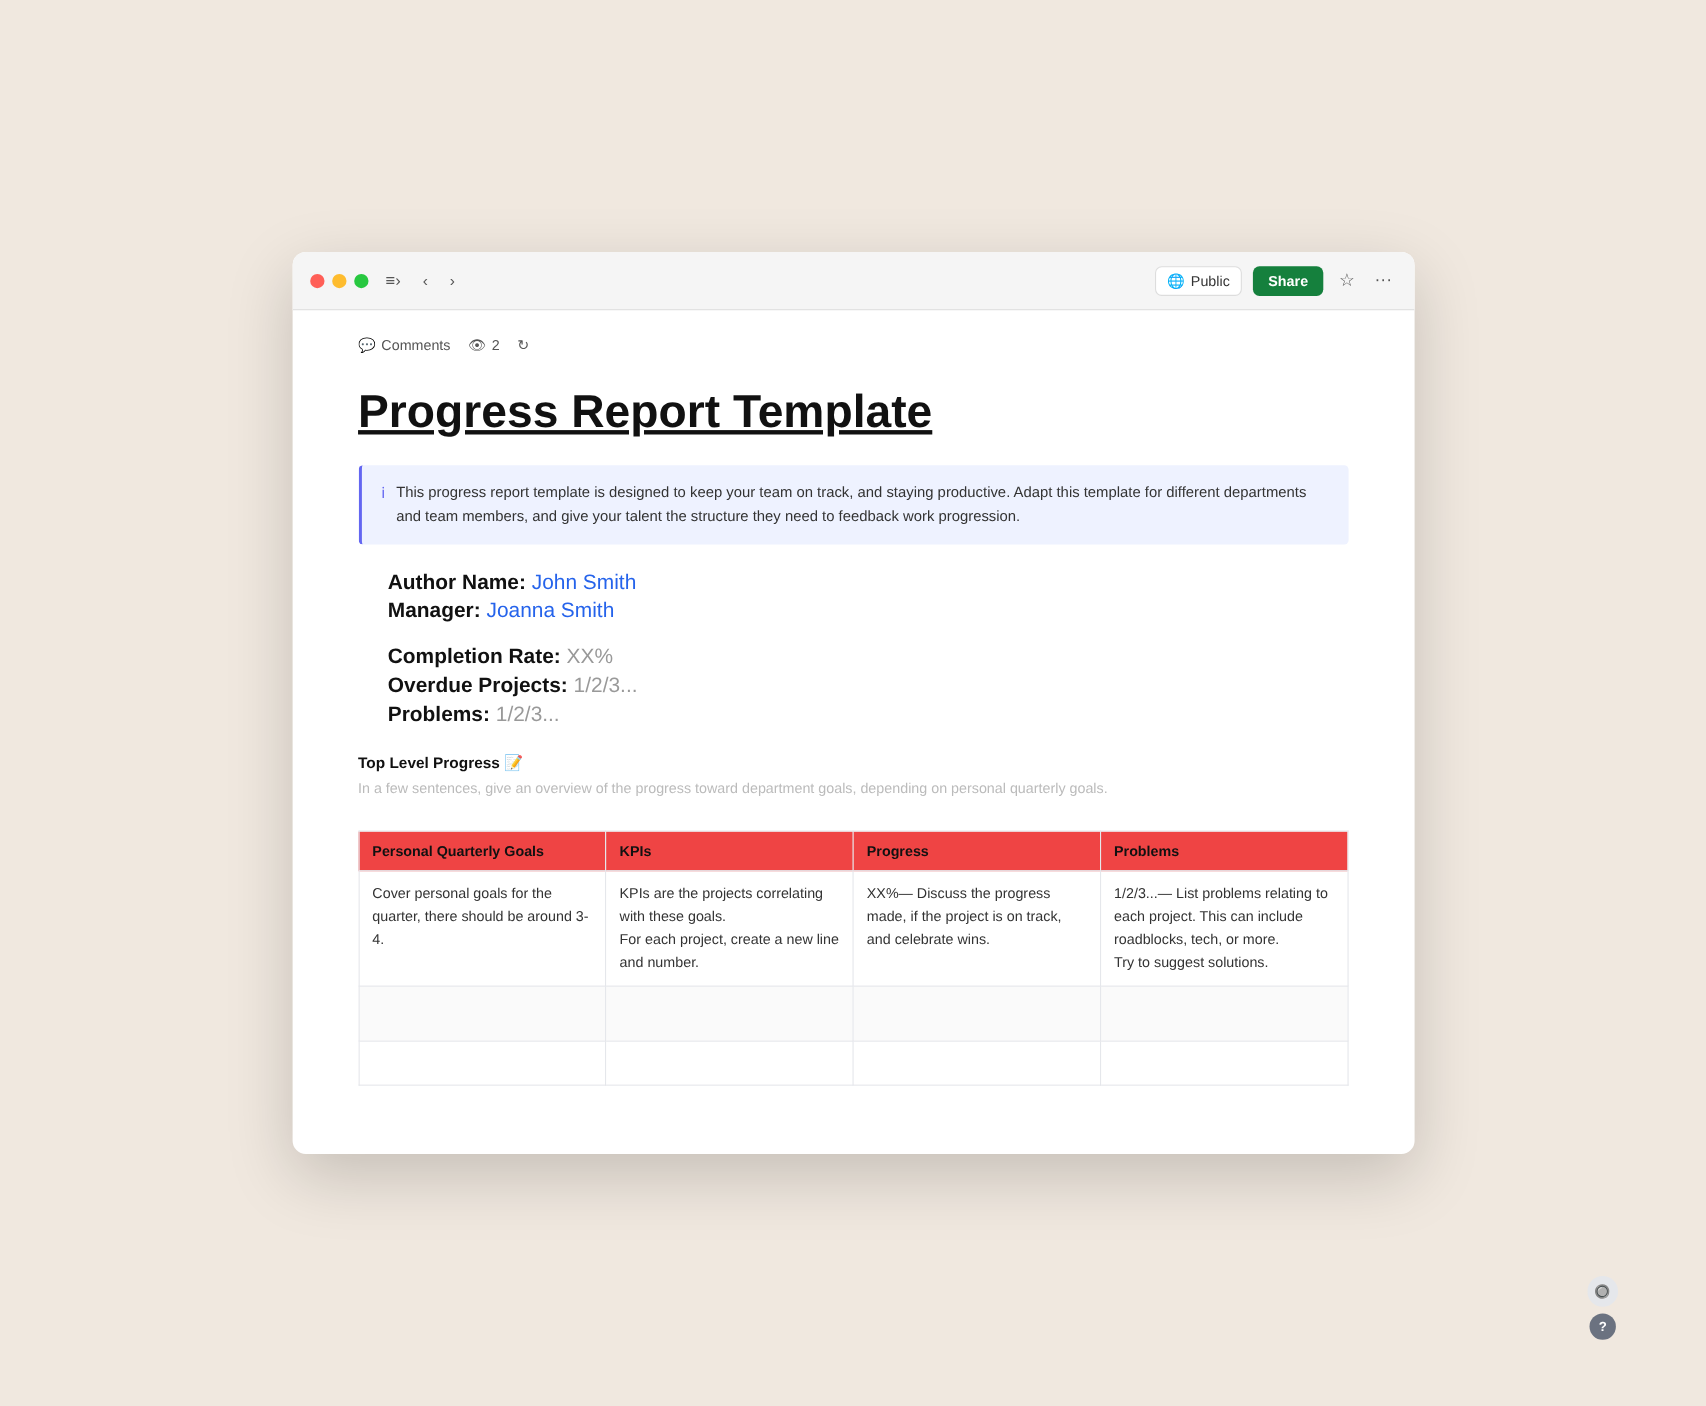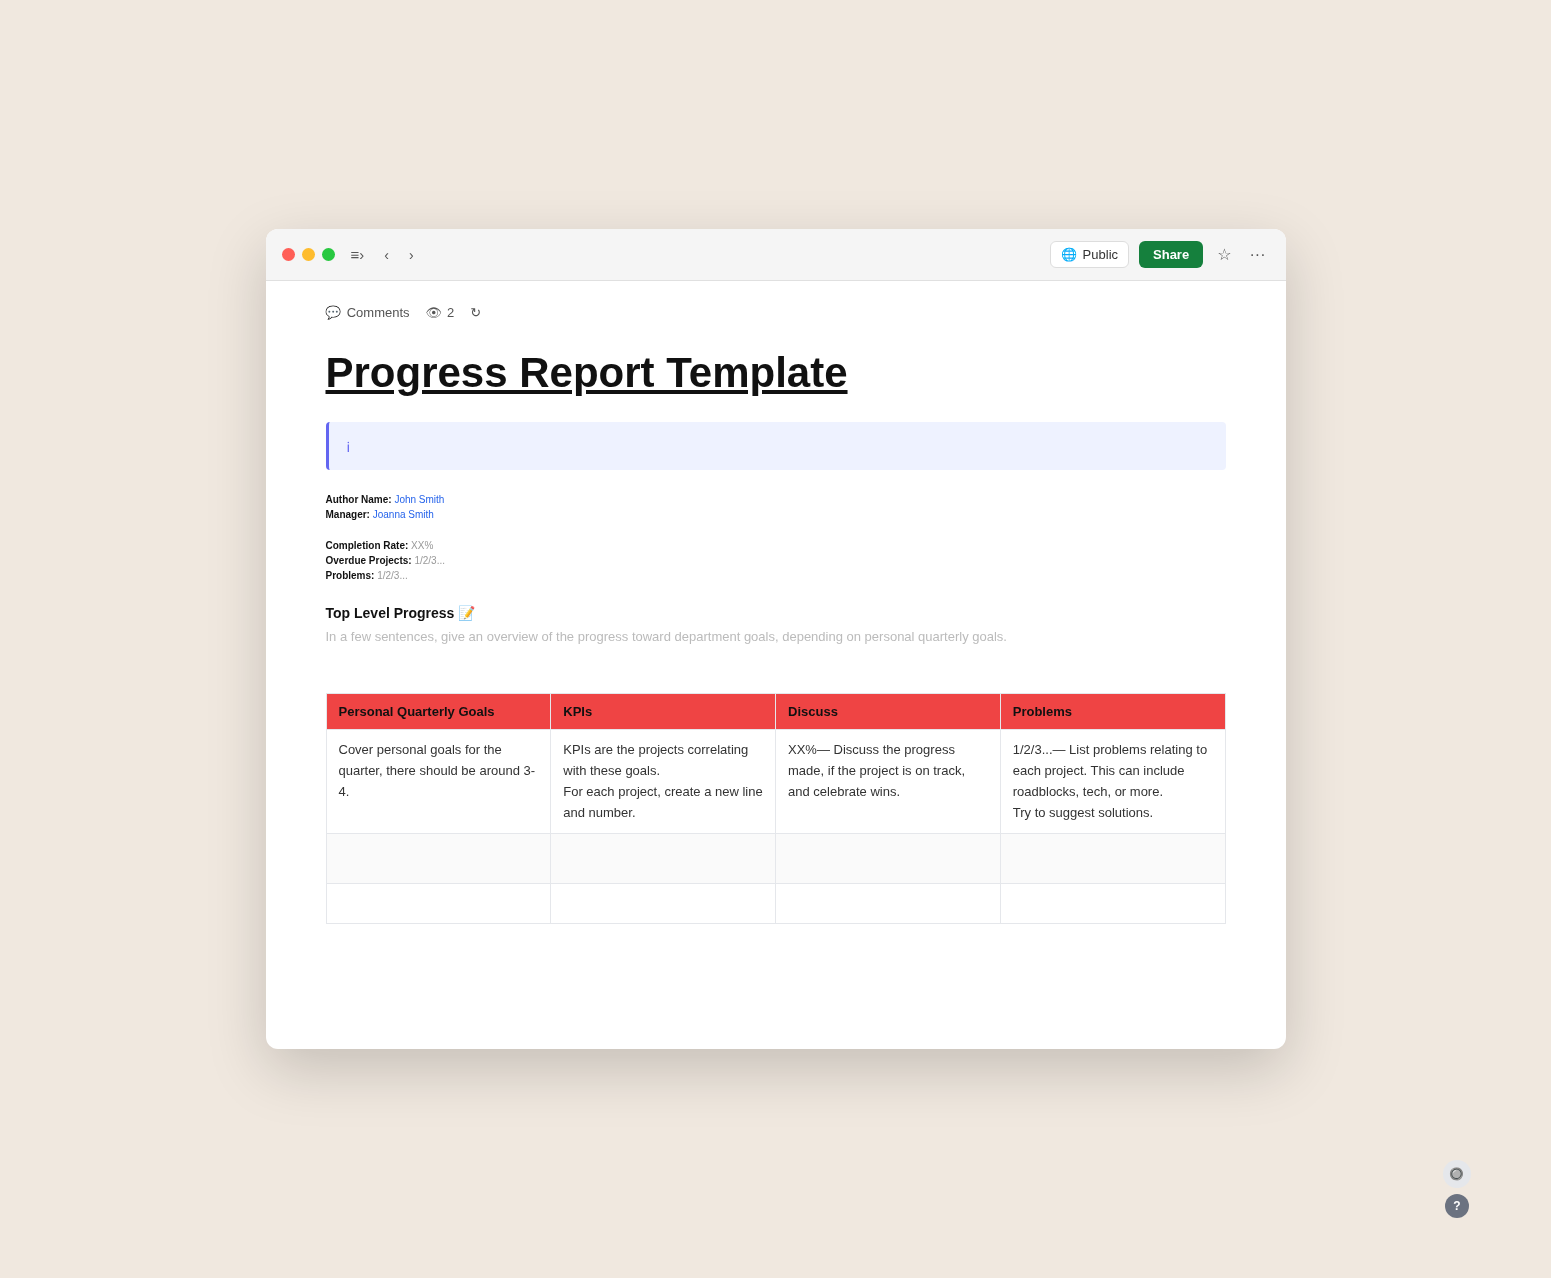--- a/index.html
+++ b/index.html
@@ -360,6 +360,7 @@
 
       <div class="info-box">
         <span class="info-icon">ℹ</span>
+        <span class="info-text">This progress report template is designed to keep your team on track, and staying productive. Adapt this template for different departments and team members, and give your talent the structure they need to feedback work progression.</span>
       </div>
 
       <div class="meta-section">

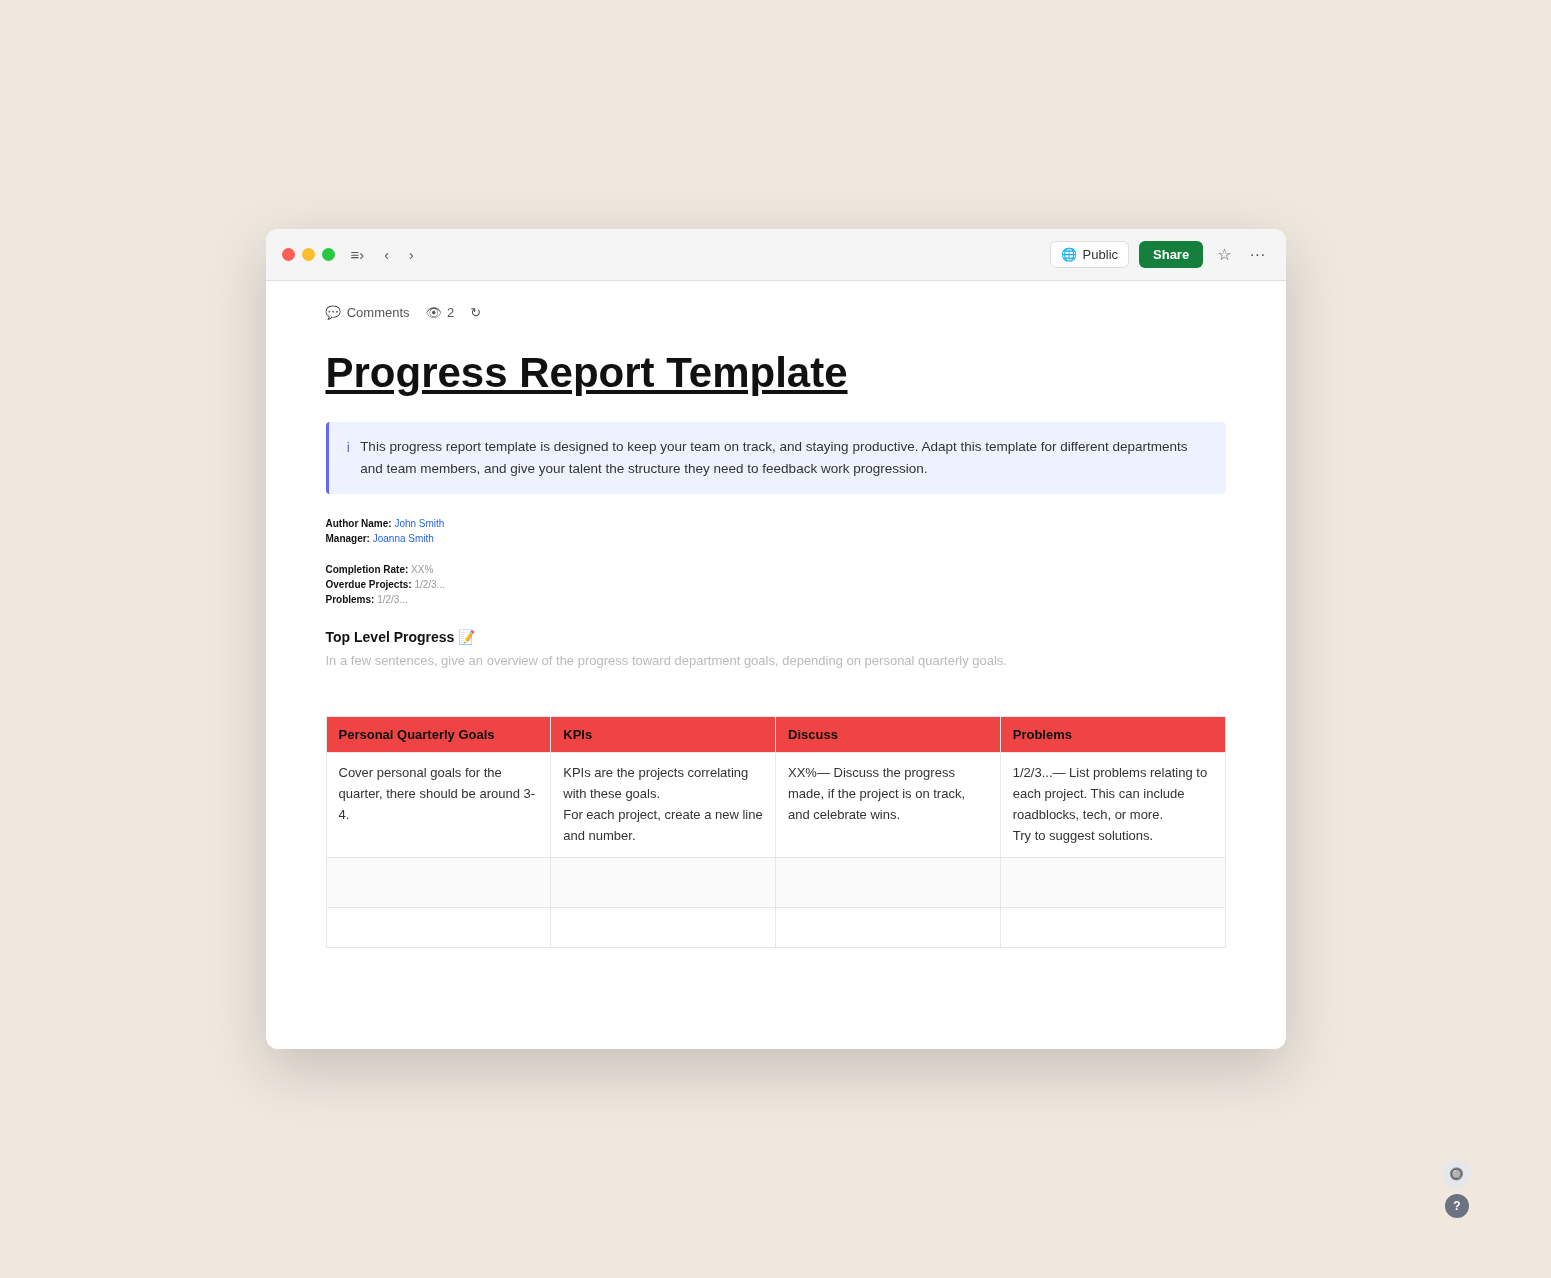--- a/index.html
+++ b/index.html
@@ -173,9 +173,10 @@
     }
 
     .meta-line {
-      font-size: 10px;
+      font-size: 19px;
       margin-bottom: 4px;
       color: #111;
+      margin-left: 27px;
     }
 
     .meta-line strong {

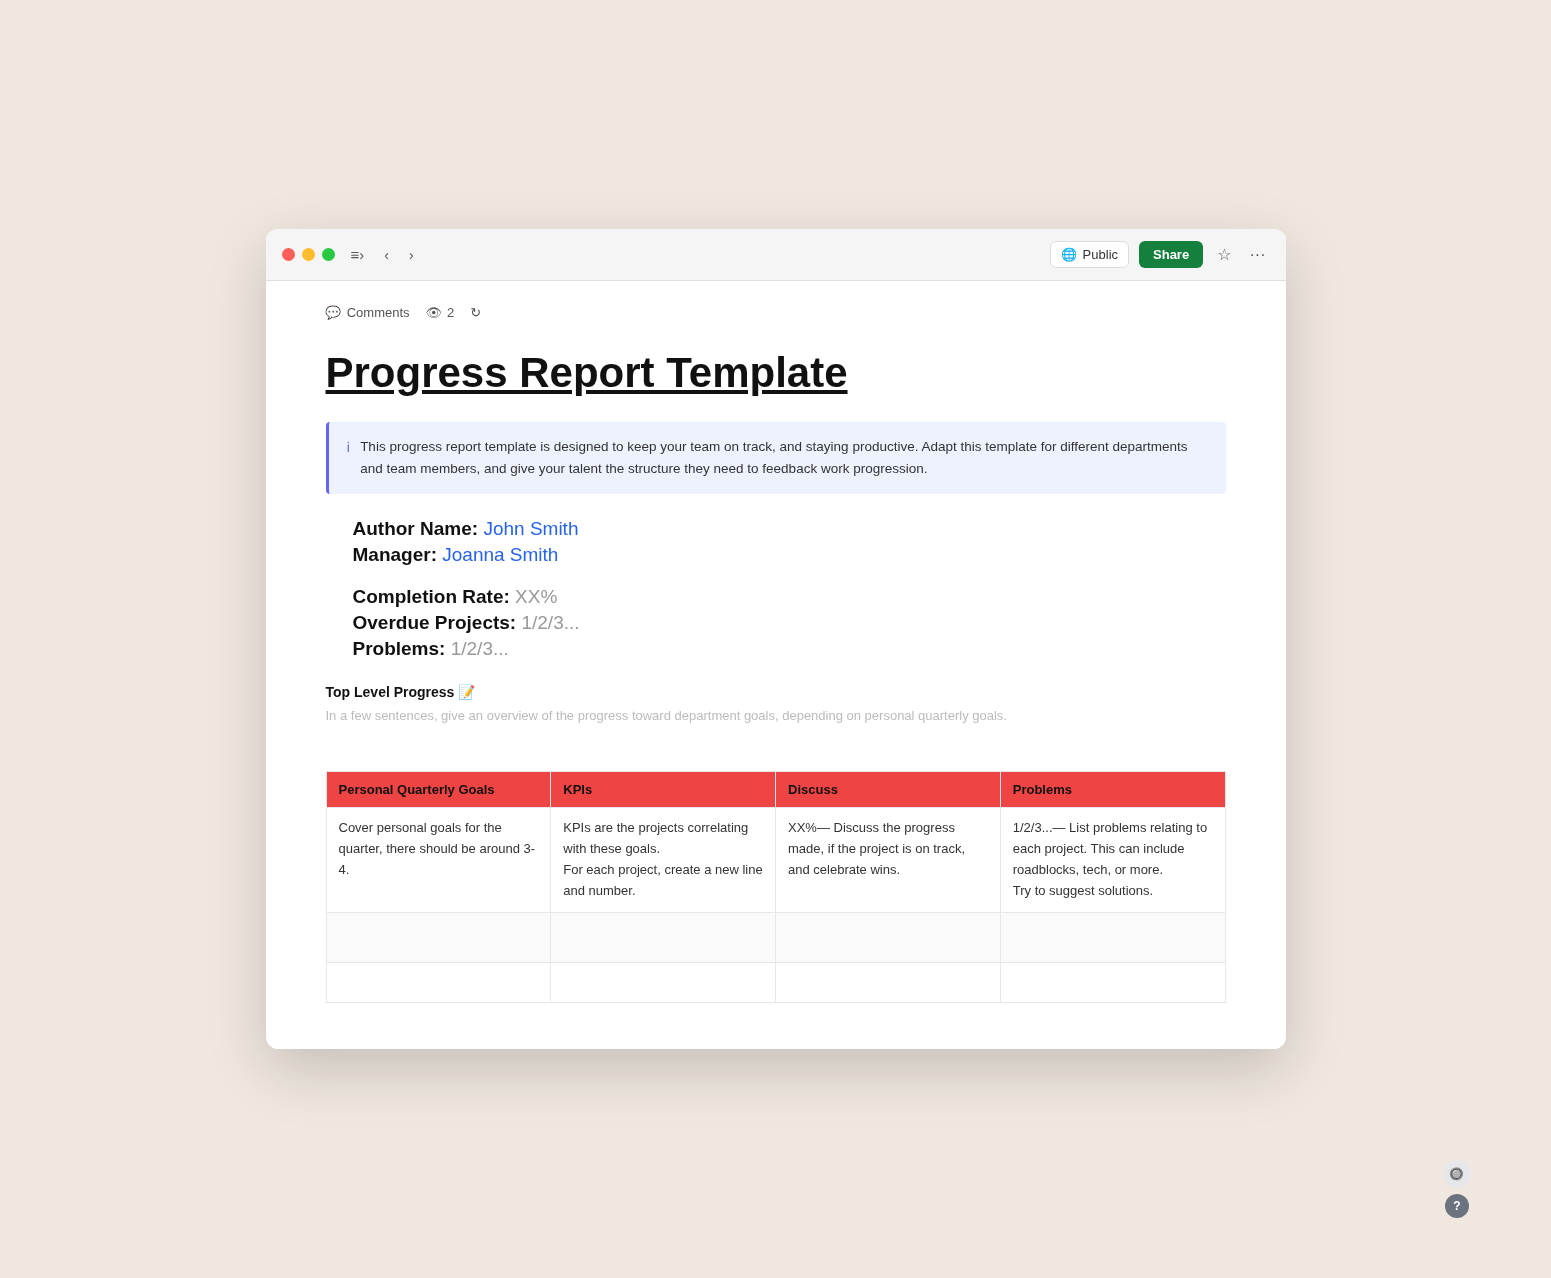--- a/index.html
+++ b/index.html
@@ -226,7 +226,7 @@
 
     
     .top-level-section {
-      margin-bottom: 45px;
+      margin-bottom: 28px;
     }
 
     .top-level-heading {

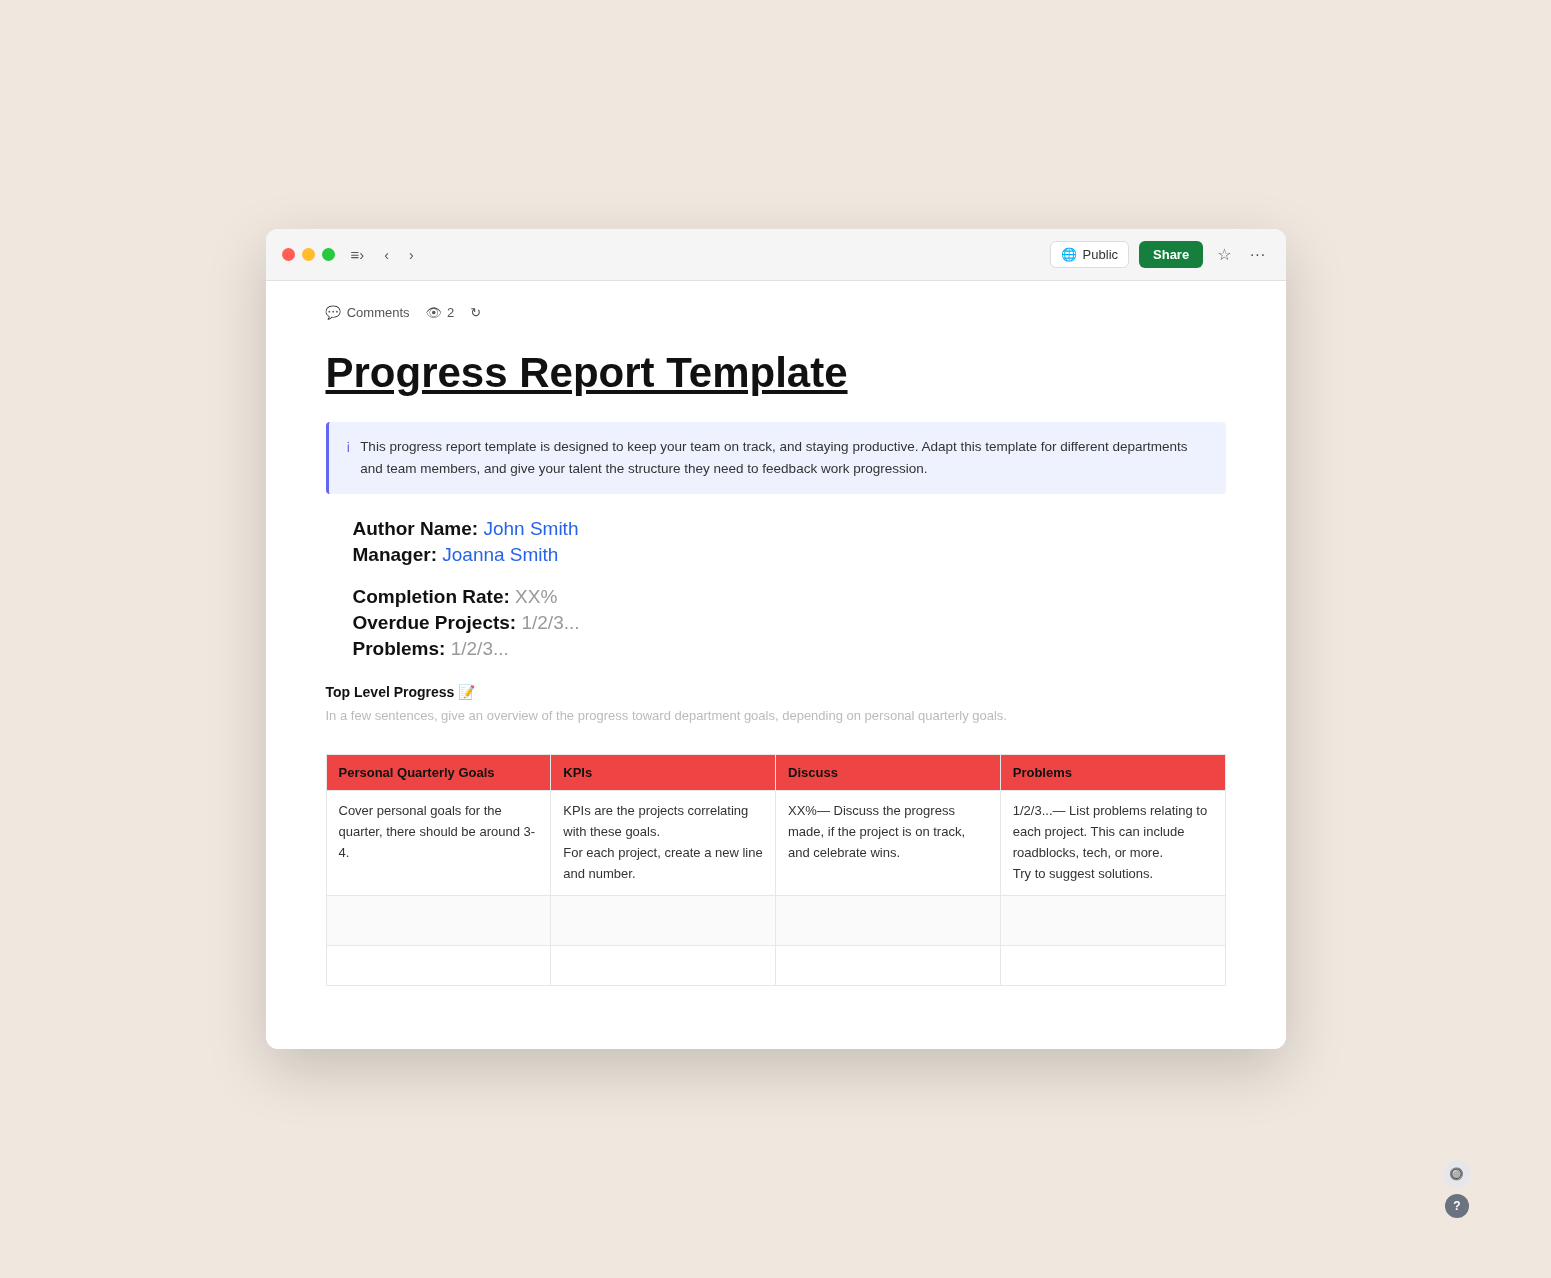--- a/index.html
+++ b/index.html
@@ -401,7 +401,7 @@
           <tr>
             <th style="width:25%">Personal Quarterly Goals</th>
             <th style="width:25%">KPIs</th>
-            <th style="width:25%">Discuss</th>
+            <th style="width:25%">Progress</th>
             <th style="width:25%">Problems</th>
           </tr>
         </thead>

